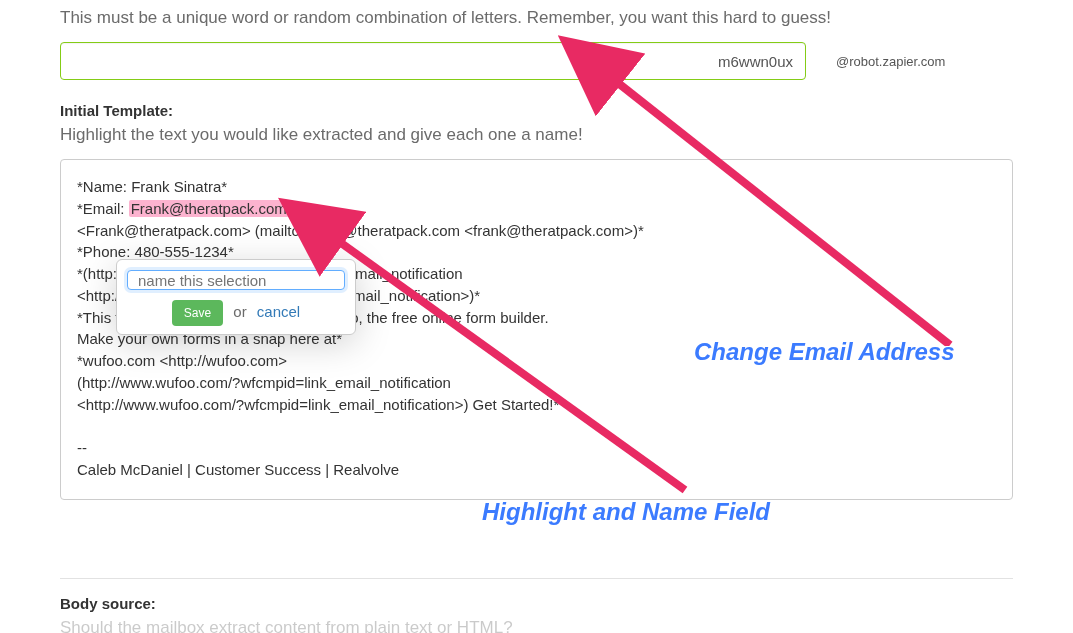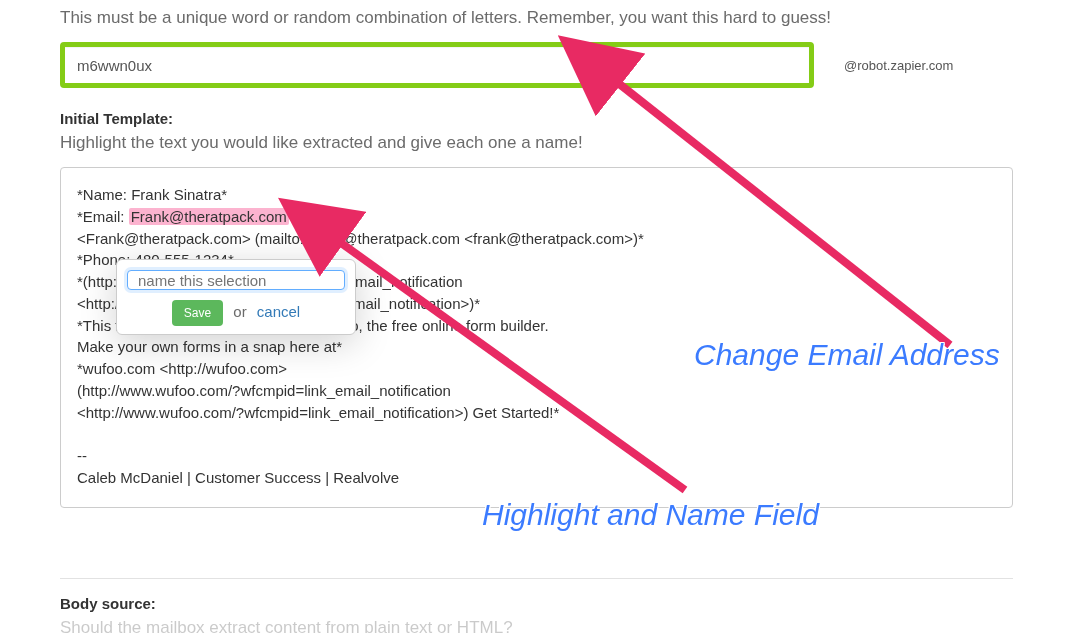--- a/index.html
+++ b/index.html
@@ -10,8 +10,8 @@
   .label{font-weight:700;color:#333;font-size:15px;margin:0;}
   .helptext{color:#6b6b6b;margin:6px 0 14px 0;font-size:17px;}
   .addr-row{display:flex;align-items:center;gap:30px;}
-  .text-input{width:720px;height:36px;border:5px solid #84cc16;border-radius:4px;
-    padding:0 12px;font-size:15px;color:#555;box-shadow:inset 0 1px 1px rgba(0,0,0,.05);}
+  .text-input{width:720px;height:36px;border:1px solid #84cc16;border-radius:4px;
+    padding:0 12px;font-size:15px;color:#555;box-shadow:inset 0 1px 1px rgba(0,0,0,.05);text-align:right;}
   .suffix{color:#555;font-size:13px;}
   
   .template-box{position:relative;margin-top:14px;border:1px solid #ccc;border-radius:4px;

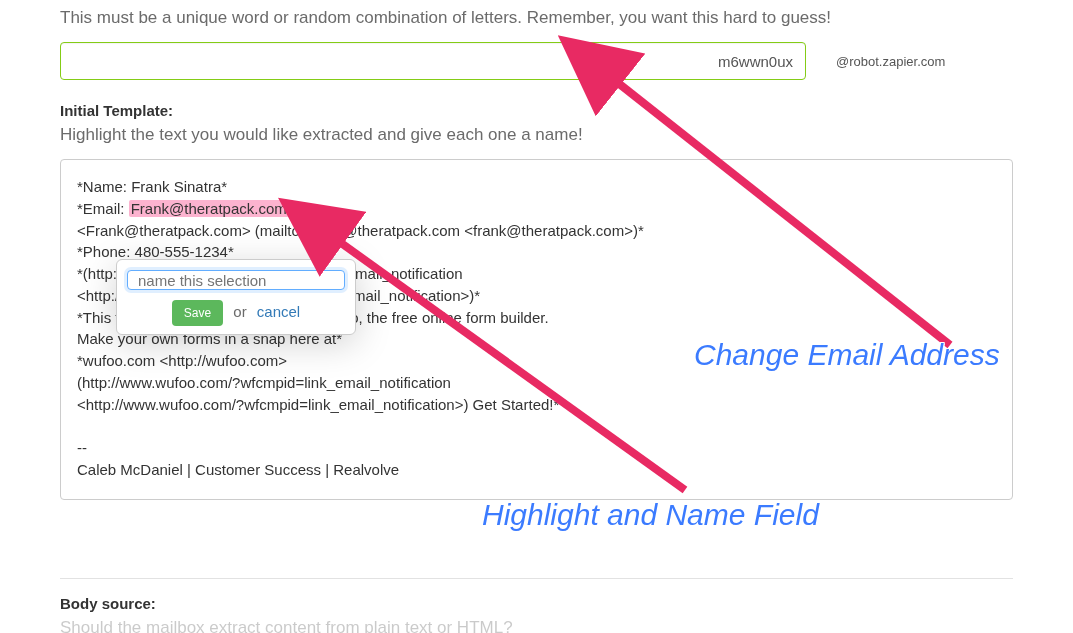--- a/index.html
+++ b/index.html
@@ -32,7 +32,7 @@
   .link-cancel{color:#337ab7;text-decoration:none;cursor:pointer;}
   
   .svg-overlay{position:absolute;left:0;top:0;width:1073px;height:633px;pointer-events:none;}
-  .callout{position:absolute;font-weight:400;font-style:italic;font-size:30px;
+  .callout{position:absolute;font-weight:700;font-style:italic;font-size:24px;
     color:#3b7bff;text-shadow:1px 0 #fff,-1px 0 #fff,0 1px #fff,0 -1px #fff,
     1px 1px #fff,-1px -1px #fff,1px -1px #fff,-1px 1px #fff;pointer-events:none;
     white-space:nowrap;}

